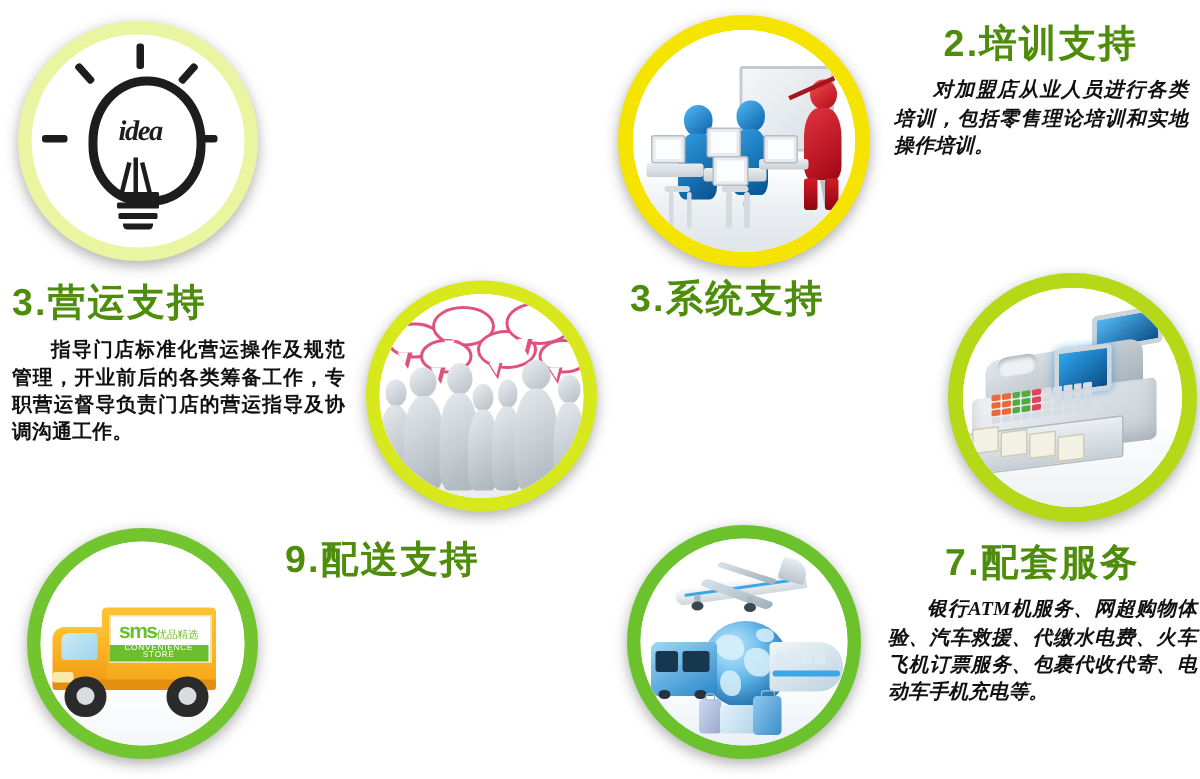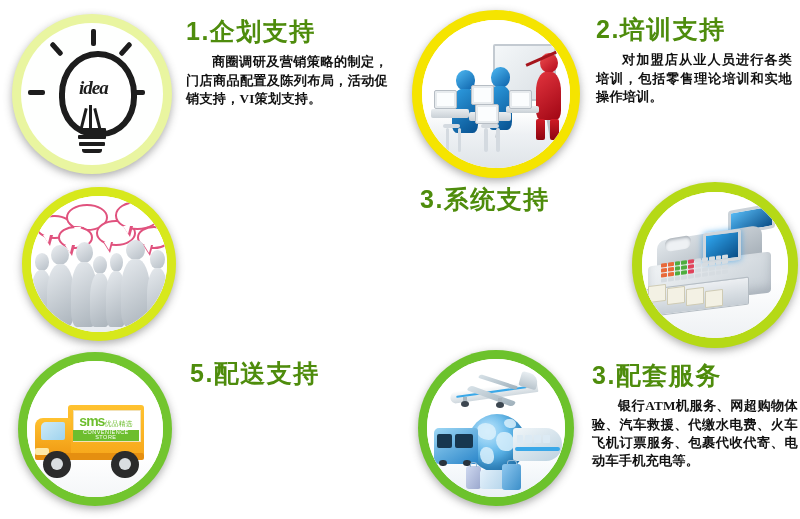--- a/index.html
+++ b/index.html
@@ -175,10 +175,6 @@
         </div>
       </div>
     </div>
-    <div class="txt" style="margin-left:14px;padding-top:4px;width:196px;">
-      <h2 class="heading">1.企划支持</h2>
-      <p class="body">商圈调研及营销策略的制定，门店商品配置及陈列布局，活动促销支持，VI策划支持。</p>
-    </div>
   </div>
 
   <div class="cell ralign" style="left:412px;top:10px;width:380px;height:170px;">

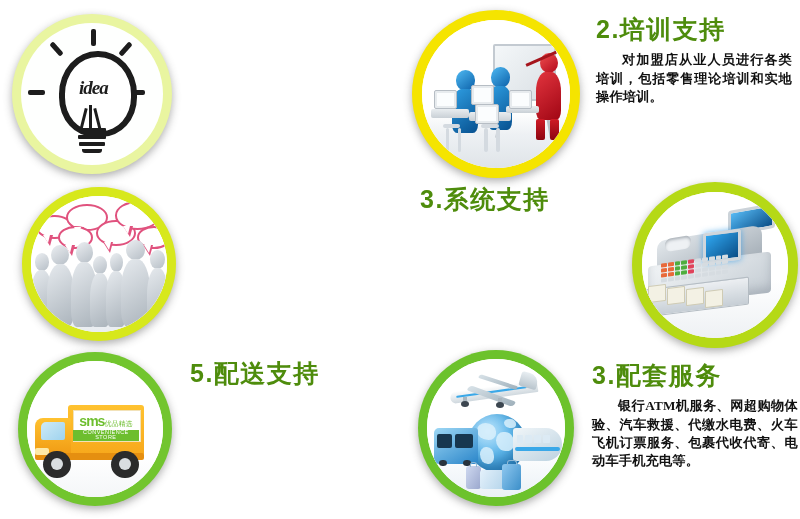--- a/index.html
+++ b/index.html
@@ -63,7 +63,7 @@
     text-justify:inter-character;
     letter-spacing:.2px;
   }
-  .ralign .heading{text-align:left;}
+  .ralign .heading{text-align:center;}
   .ralign .body{text-align:justify;}
   .ray{position:absolute;background:#1d1d1d;border-radius:2px;}
 

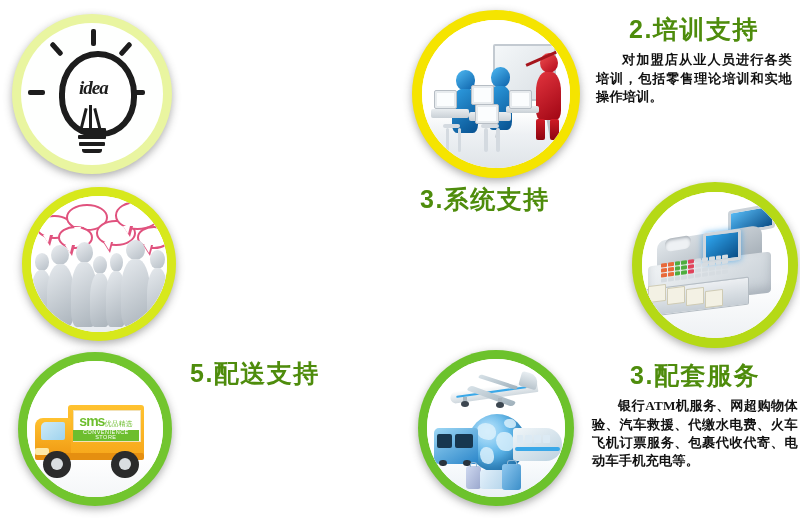--- a/index.html
+++ b/index.html
@@ -64,7 +64,7 @@
     letter-spacing:.2px;
   }
   .ralign .heading{text-align:center;}
-  .ralign .body{text-align:justify;}
+  .ralign .body{text-align:justify;font-style:italic;}
   .ray{position:absolute;background:#1d1d1d;border-radius:2px;}
 
   

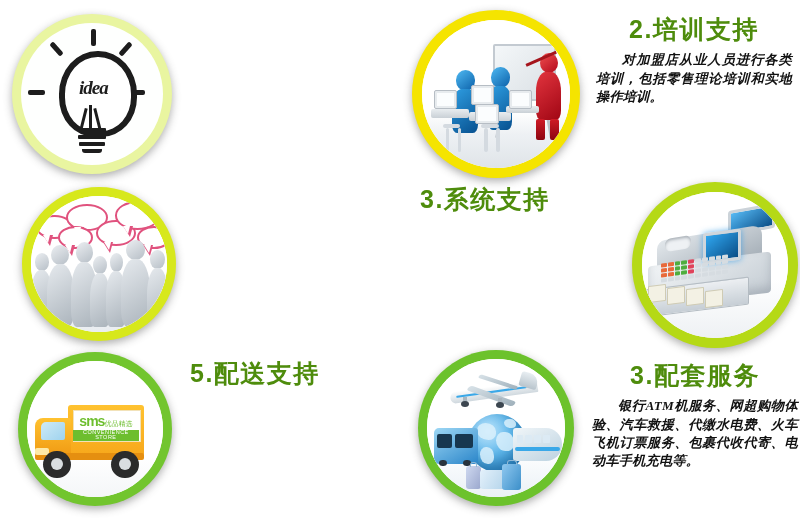--- a/index.html
+++ b/index.html
@@ -238,6 +238,10 @@
   </div>
 
   <div class="cell" style="left:8px;top:185px;width:390px;height:165px;">
+    <div class="txt" style="padding-top:4px;width:210px;">
+      <h2 class="heading">3.营运支持</h2>
+      <p class="body">指导门店标准化营运操作及规范管理，开业前后的各类筹备工作，专职营运督导负责门店的营运指导及协调沟通工作。</p>
+    </div>
     <div class="medallion" style="width:154px;height:154px;background:#d7e81c;margin-left:14px;margin-top:2px;">
       <div class="inner" style="inset:9px;">
         <div class="art">

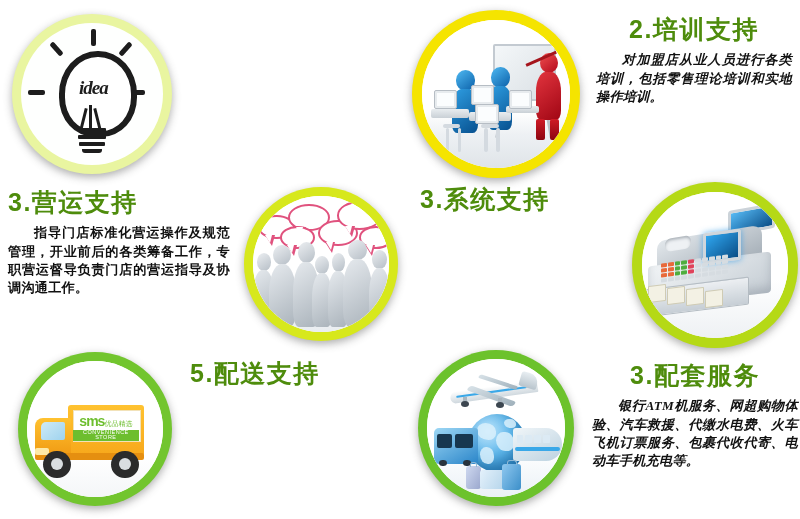--- a/index.html
+++ b/index.html
@@ -386,7 +386,7 @@
       </div>
     </div>
     <div class="txt" style="margin-left:18px;padding-top:8px;width:208px;">
-      <h2 class="heading">5.配送支持</h2>
+      <h2 class="heading">9.配送支持</h2>
     </div>
   </div>
 

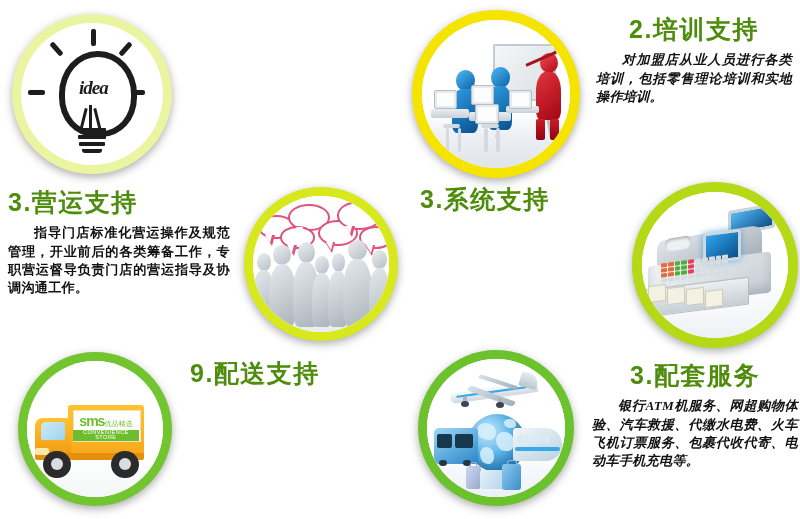--- a/index.html
+++ b/index.html
@@ -445,7 +445,7 @@
       </div>
     </div>
     <div class="txt" style="margin-left:18px;padding-top:12px;width:194px;">
-      <h2 class="heading">3.配套服务</h2>
+      <h2 class="heading">7.配套服务</h2>
       <p class="body">银行ATM机服务、网超购物体验、汽车救援、代缴水电费、火车飞机订票服务、包裹代收代寄、电动车手机充电等。</p>
     </div>
   </div>

